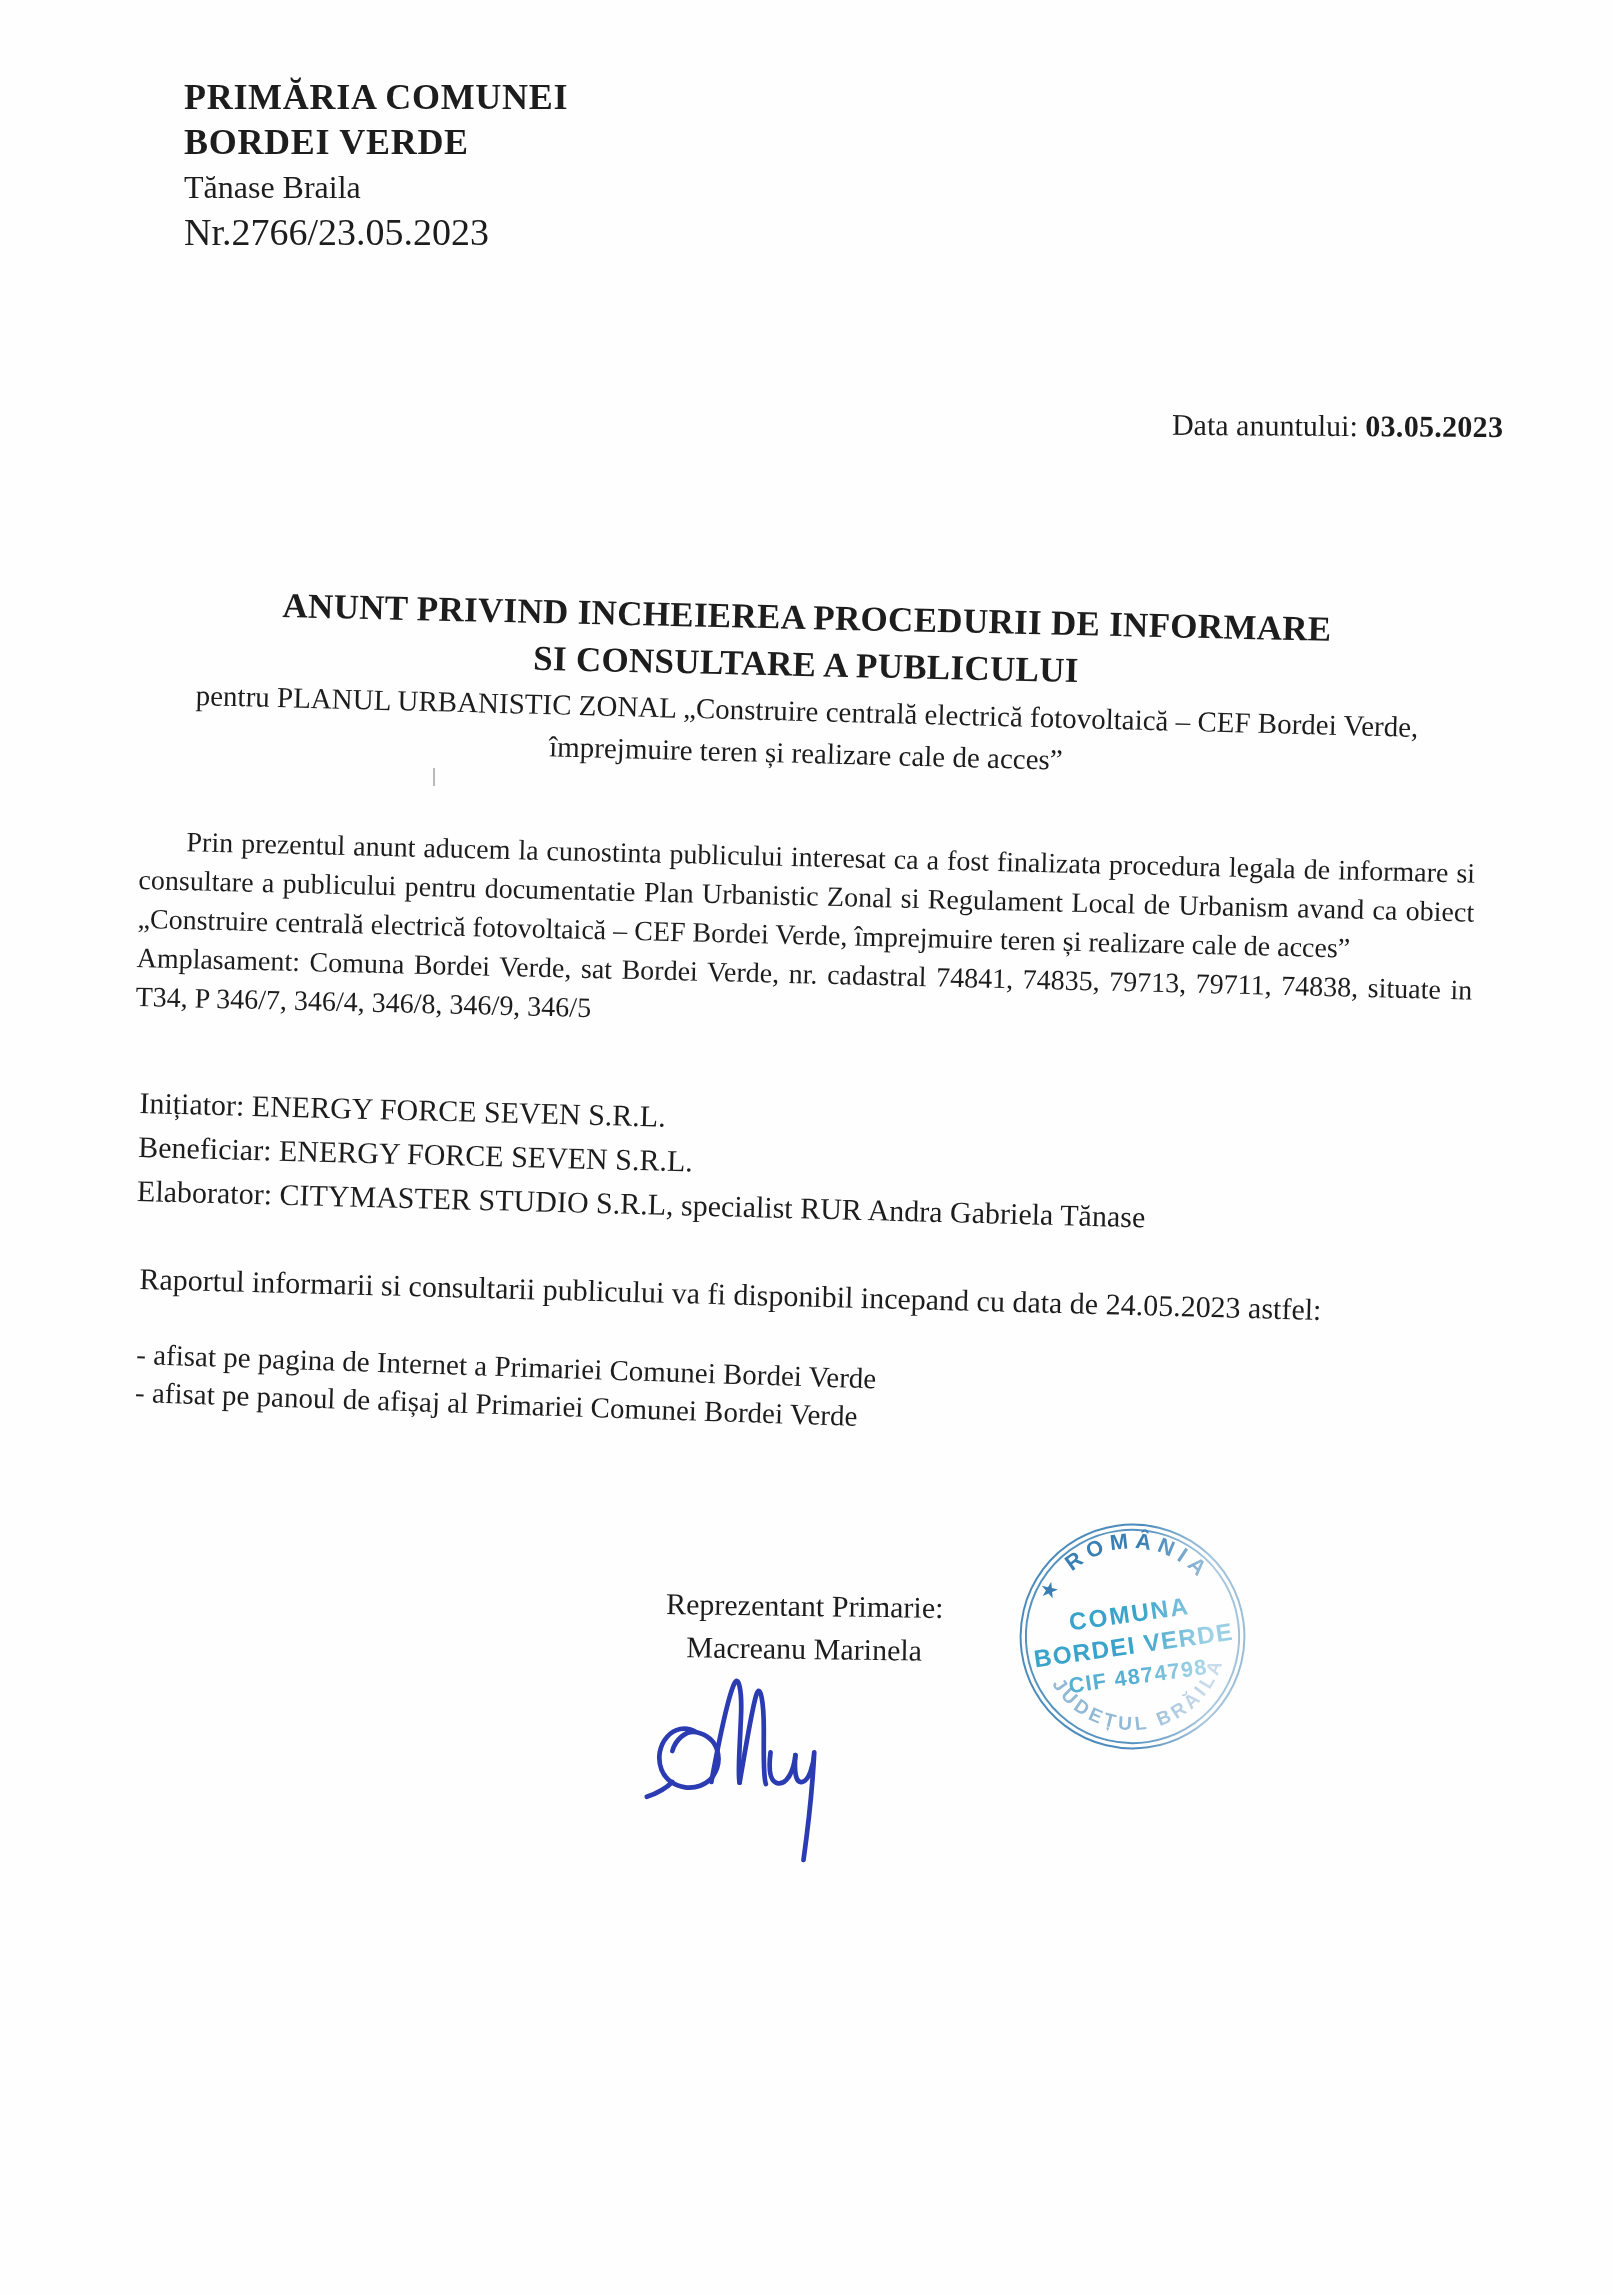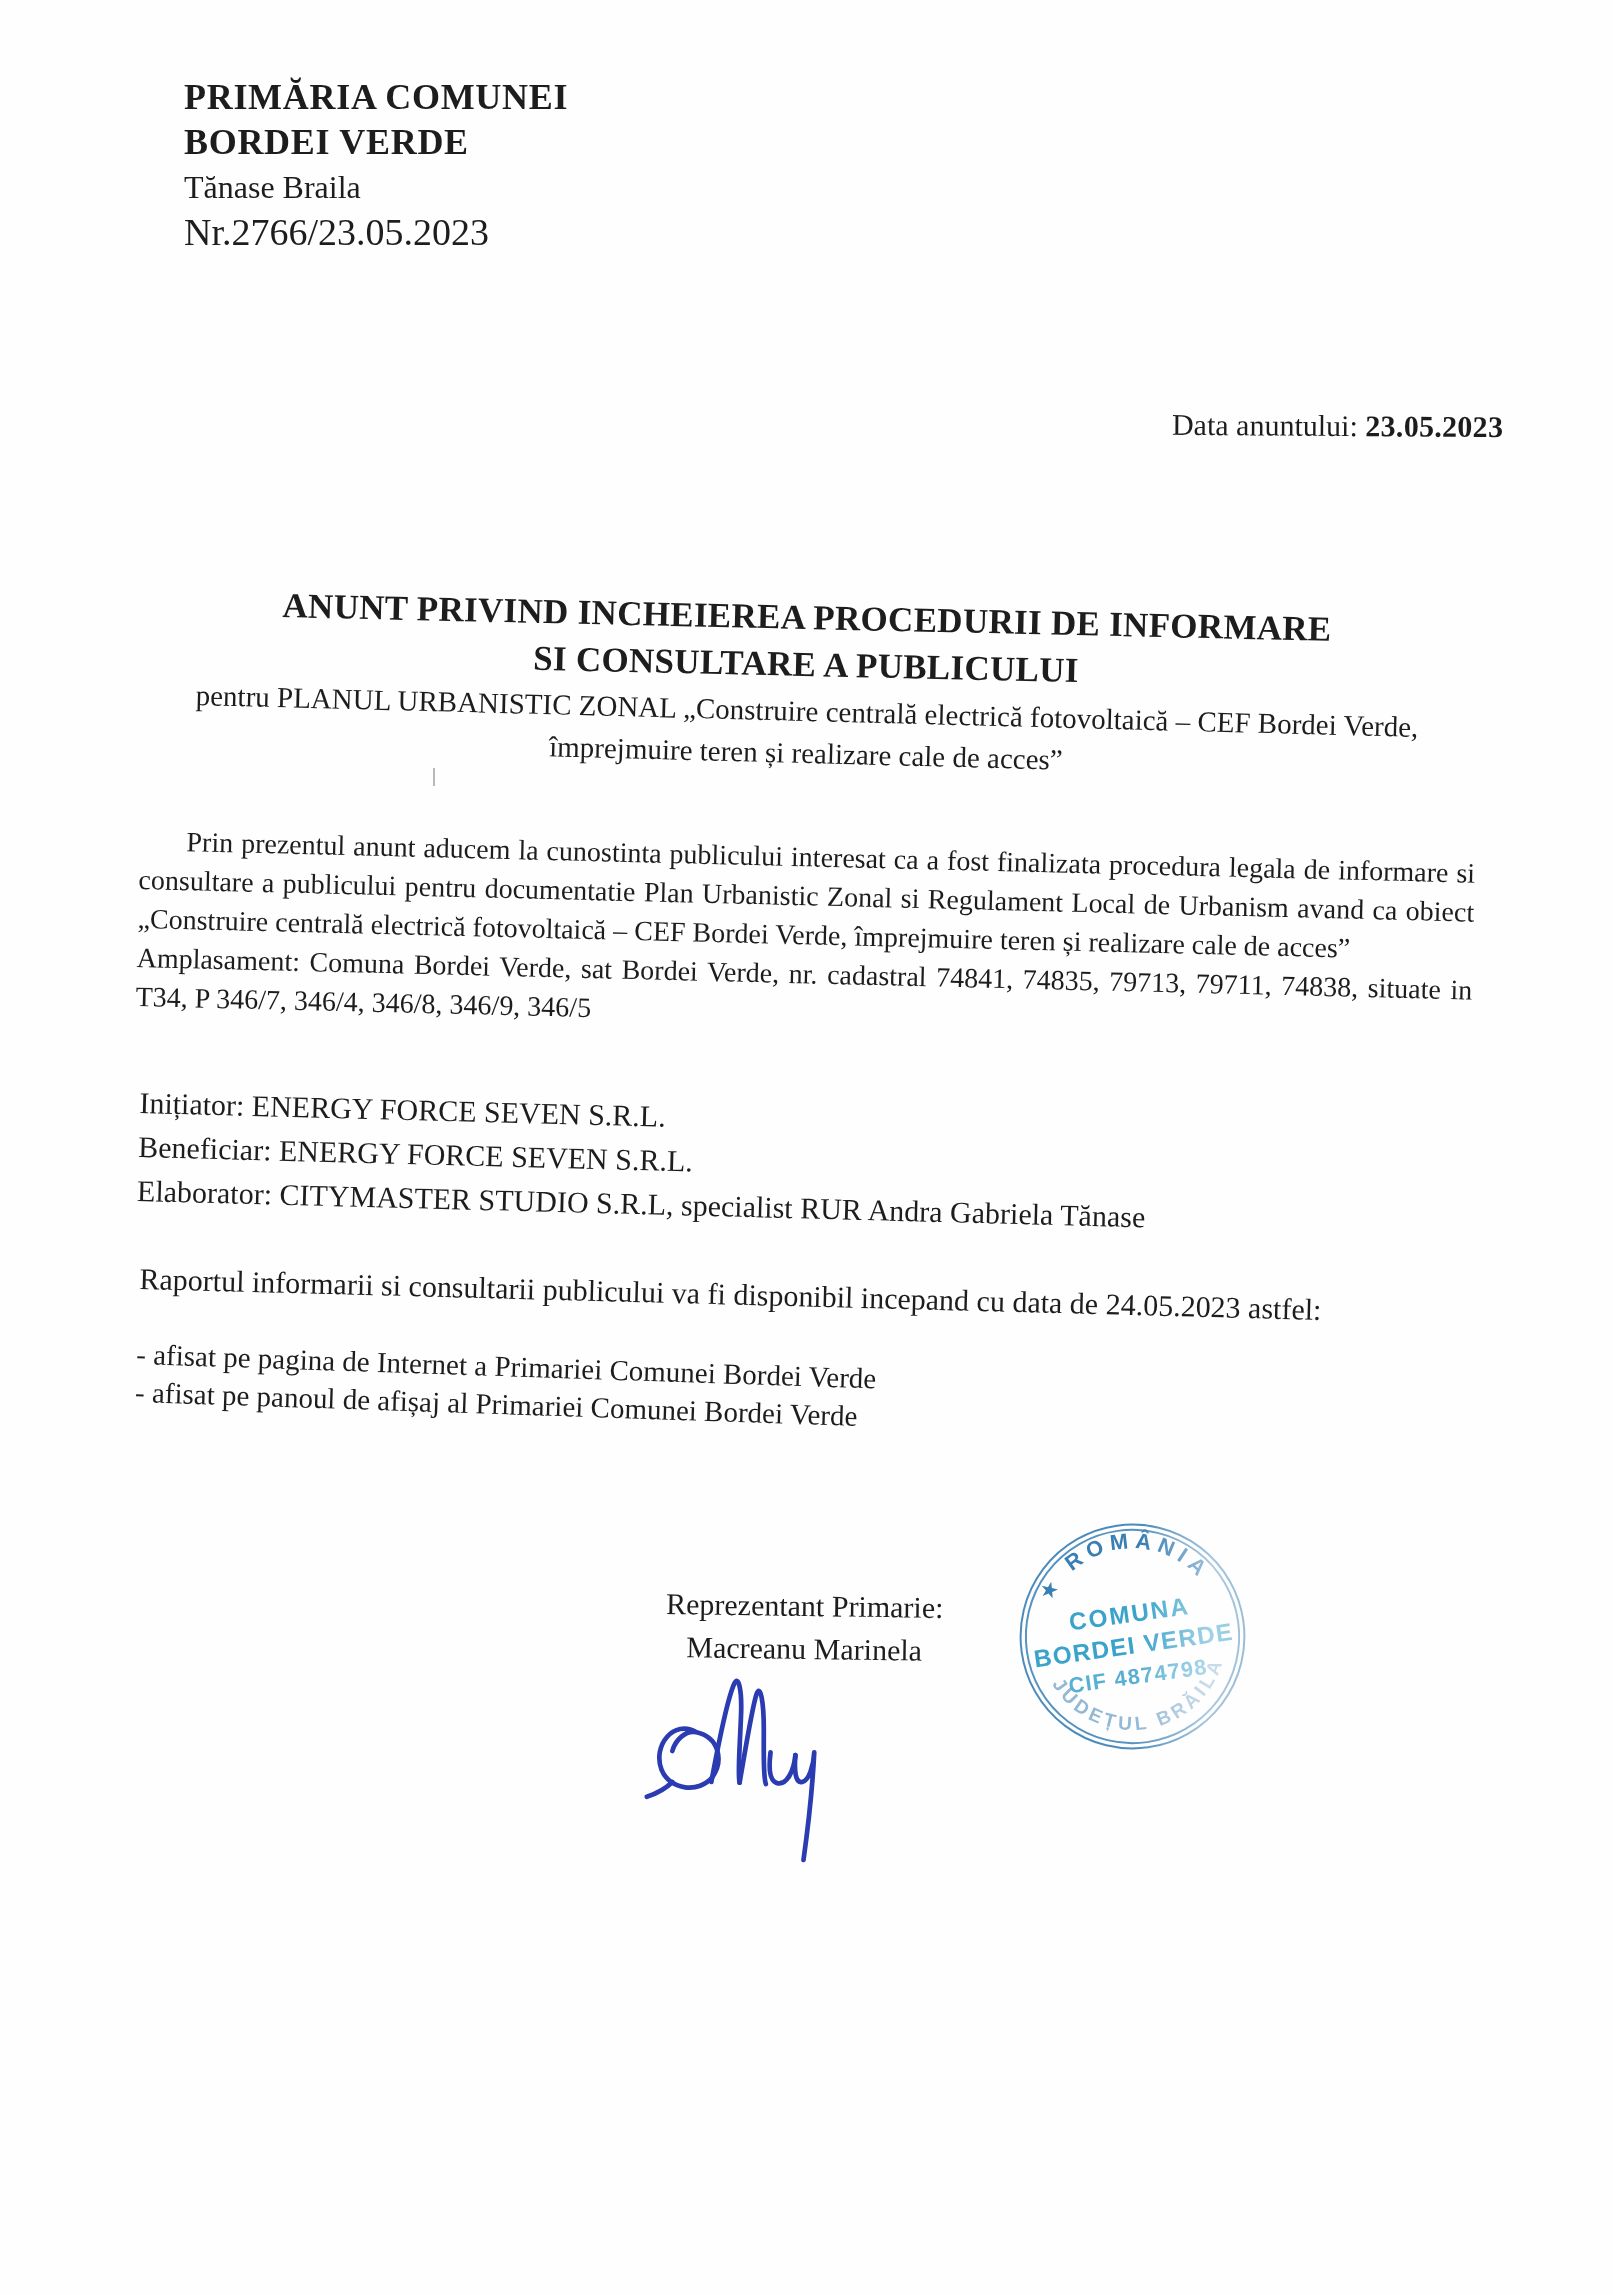--- a/index.html
+++ b/index.html
@@ -95,7 +95,7 @@
 
   <div class="date-line">
     <span>Data anuntului:</span>
-    <b>23.05.2023</b>
+    <b>03.05.2023</b>
   </div>
 
   <div class="title-block">

